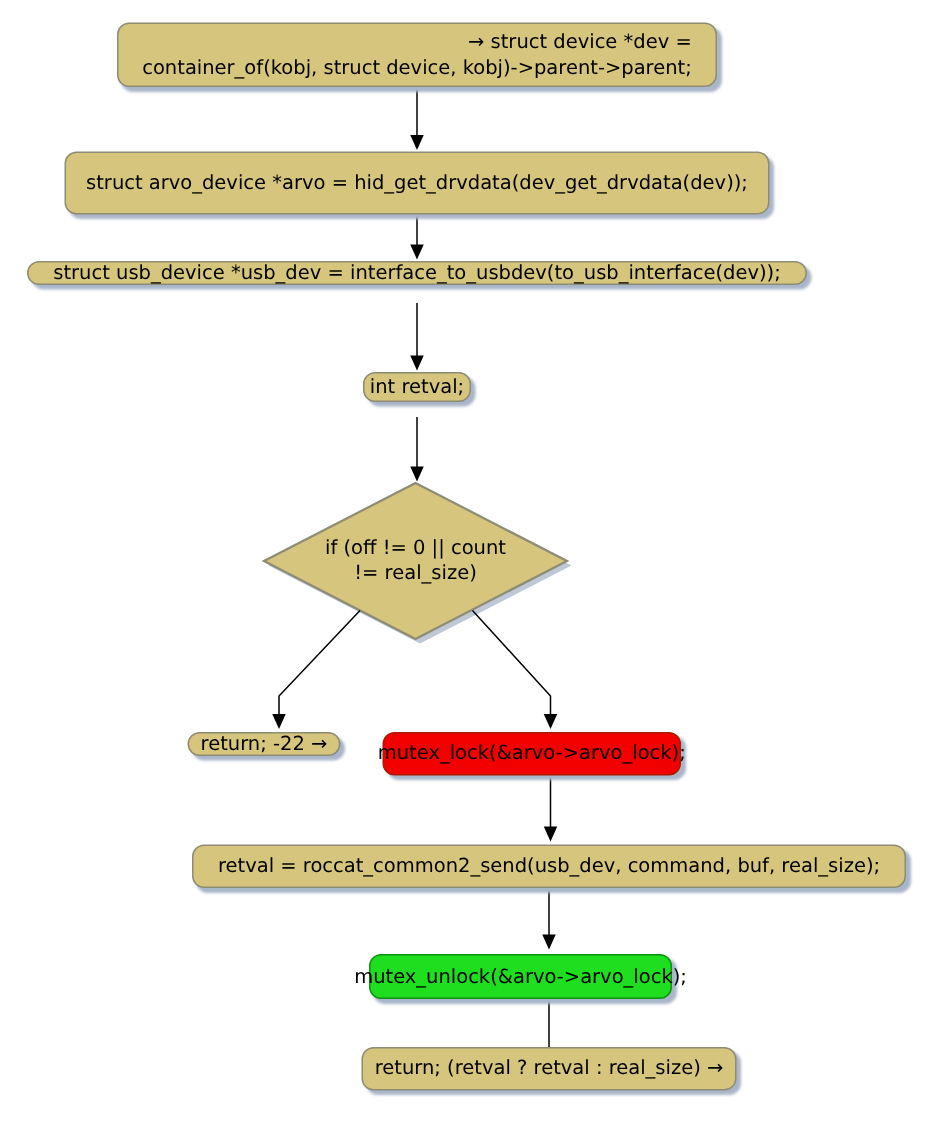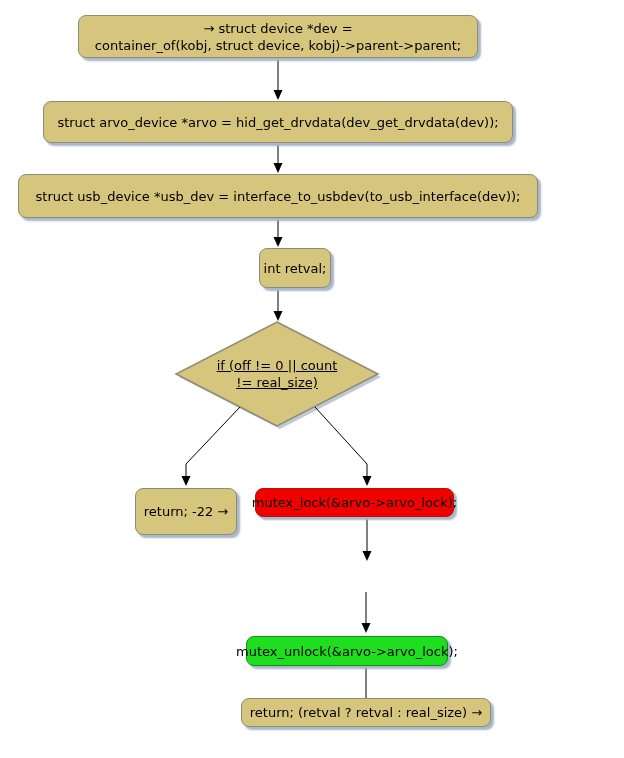--- a/index.html
+++ b/index.html
@@ -20,7 +20,7 @@
     background:var(--node-fill);
     border-radius:8px;
     box-shadow:3px 3px 2px var(--shadow-color);
-    text-align:center;
+    text-align:right;
   }
   .node span{white-space:pre;line-height:17px;}
   .node.red{background:var(--lock-fill);border-color:var(--lock-border);}

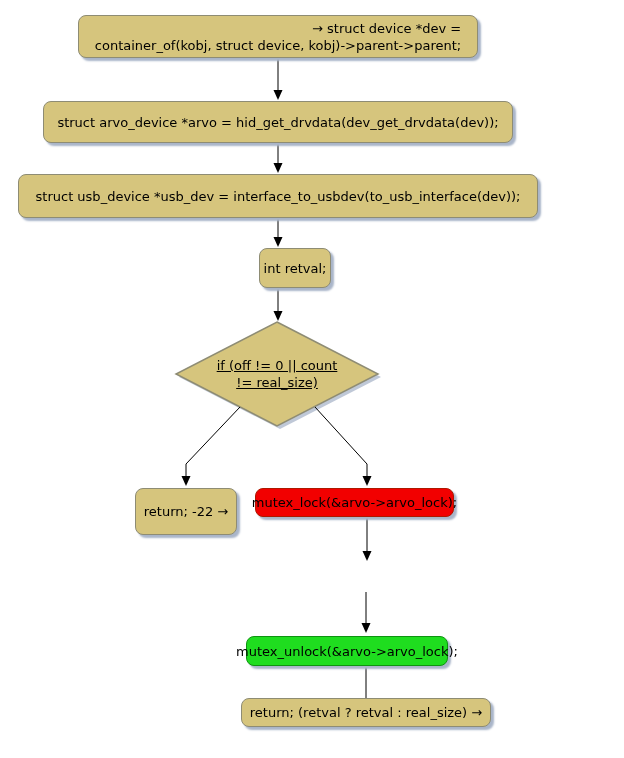--- a/index.html
+++ b/index.html
@@ -80,7 +80,7 @@
     <span>struct arvo_device *arvo = hid_get_drvdata(dev_get_drvdata(dev));</span>
   </div>
 
-  <div class="node" style="left:18px;top:174px;width:520px;height:44px">
+  <div class="node" style="left:18px;top:174px;width:520px;height:16px">
     <span>struct usb_device *usb_dev = interface_to_usbdev(to_usb_interface(dev));</span>
   </div>
 

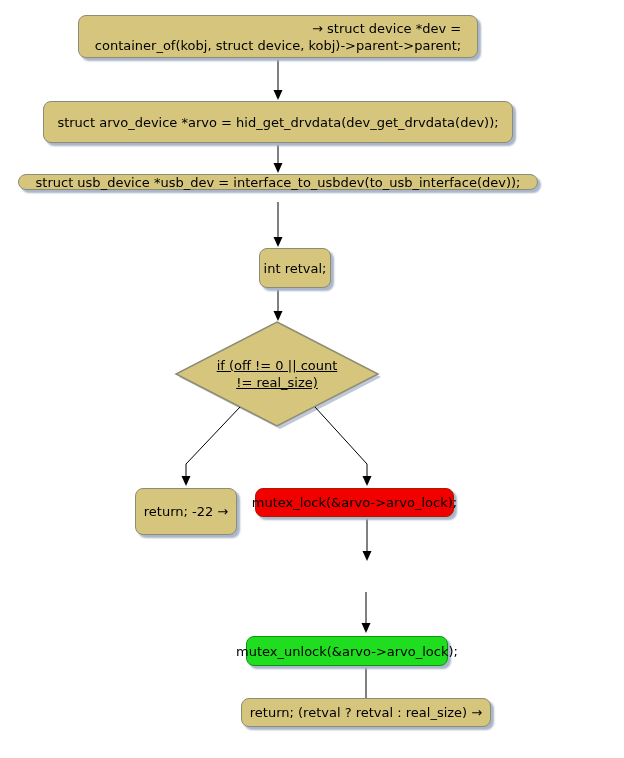--- a/index.html
+++ b/index.html
@@ -84,7 +84,7 @@
     <span>struct usb_device *usb_dev = interface_to_usbdev(to_usb_interface(dev));</span>
   </div>
 
-  <div class="node" style="left:259px;top:248px;width:72px;height:40px">
+  <div class="node" style="left:242px;top:248px;width:72px;height:20px">
     <span>int retval;</span>
   </div>
 

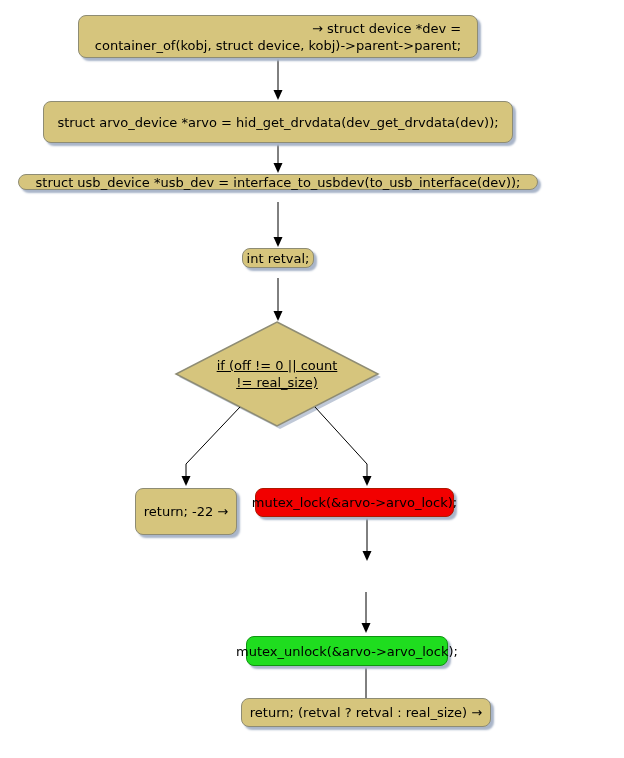--- a/index.html
+++ b/index.html
@@ -30,7 +30,7 @@
     display:flex;align-items:center;justify-content:center;
     text-align:center;
   }
-  .diamond-label span{white-space:pre;line-height:17px;text-decoration:underline;}
+  .diamond-label span{white-space:pre;line-height:17px;}
 </style>
 </head>
 <body>

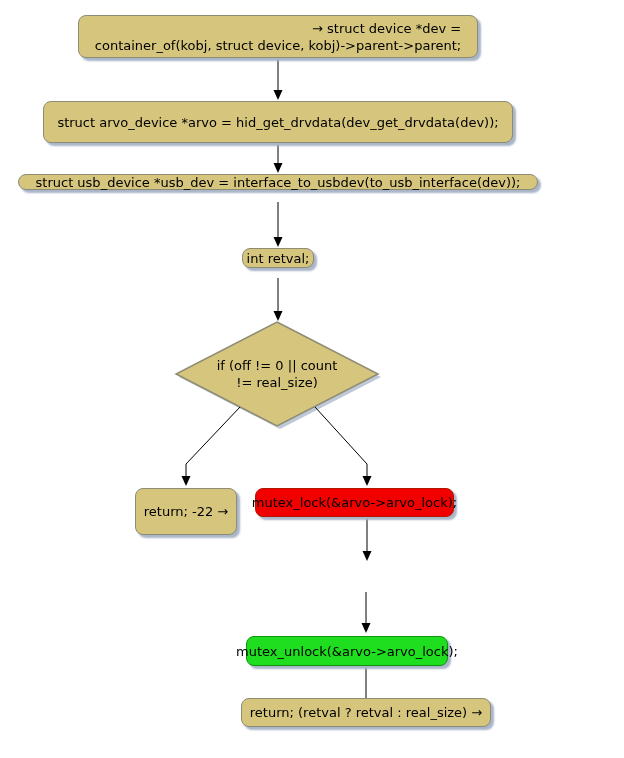--- a/index.html
+++ b/index.html
@@ -93,7 +93,7 @@
 != real_size)</span>
   </div>
 
-  <div class="node" style="left:135px;top:488px;width:102px;height:47px">
+  <div class="node" style="left:125px;top:488px;width:102px;height:16px">
     <span>return; -22 →</span>
   </div>
 

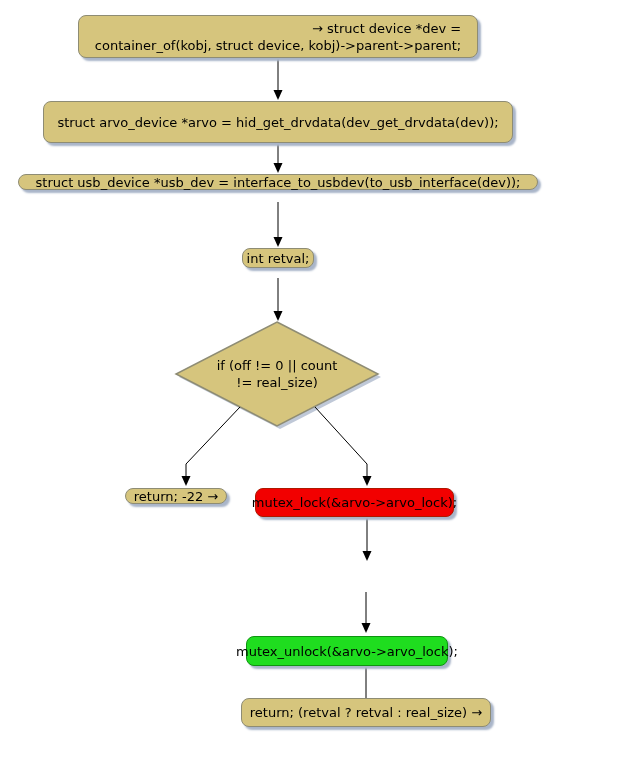--- a/index.html
+++ b/index.html
@@ -101,6 +101,9 @@
     <span>mutex_lock(&amp;arvo-&gt;arvo_lock);</span>
   </div>
 
+  <div class="node" style="left:128px;top:563px;width:476px;height:29px">
+    <span>retval = roccat_common2_send(usb_dev, command, buf, real_size);</span>
+  </div>
 
   <div class="node green" style="left:246px;top:636px;width:202px;height:30px">
     <span>mutex_unlock(&amp;arvo-&gt;arvo_lock);</span>

